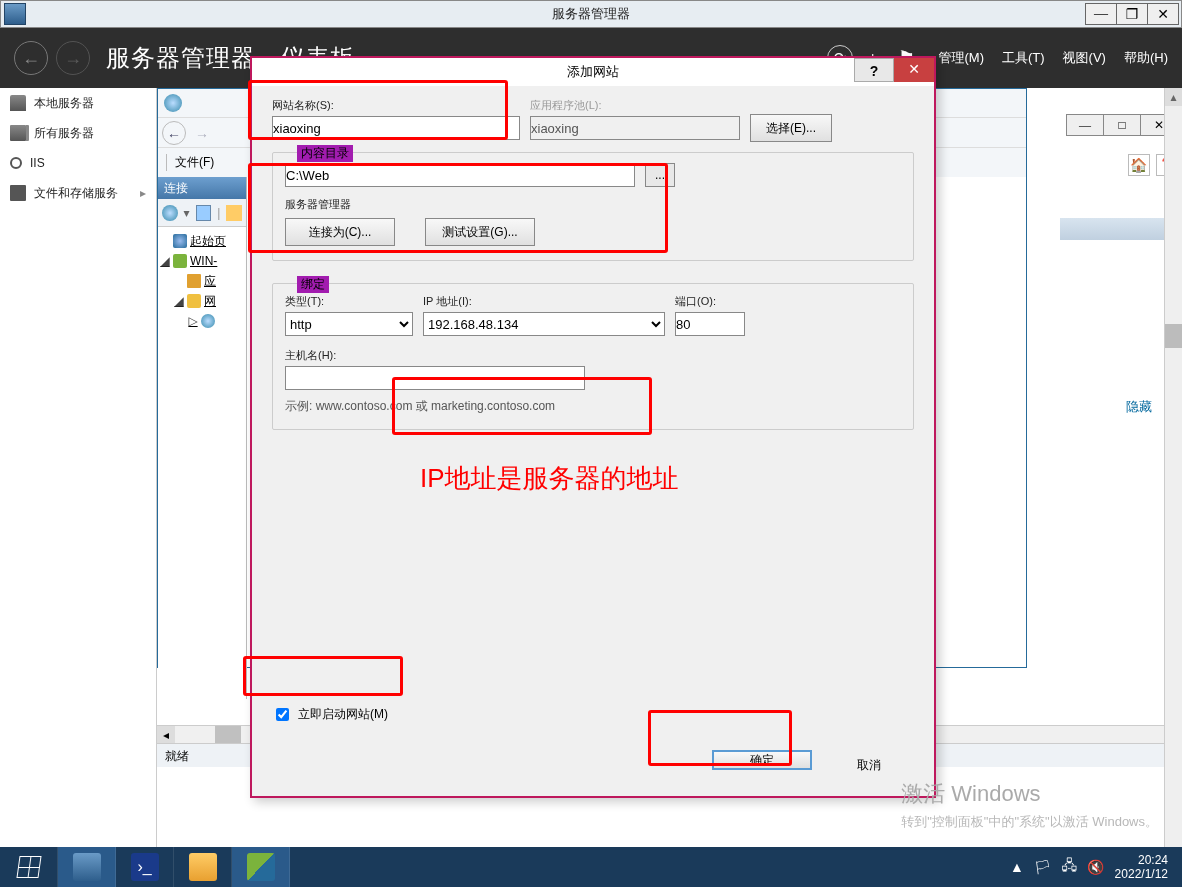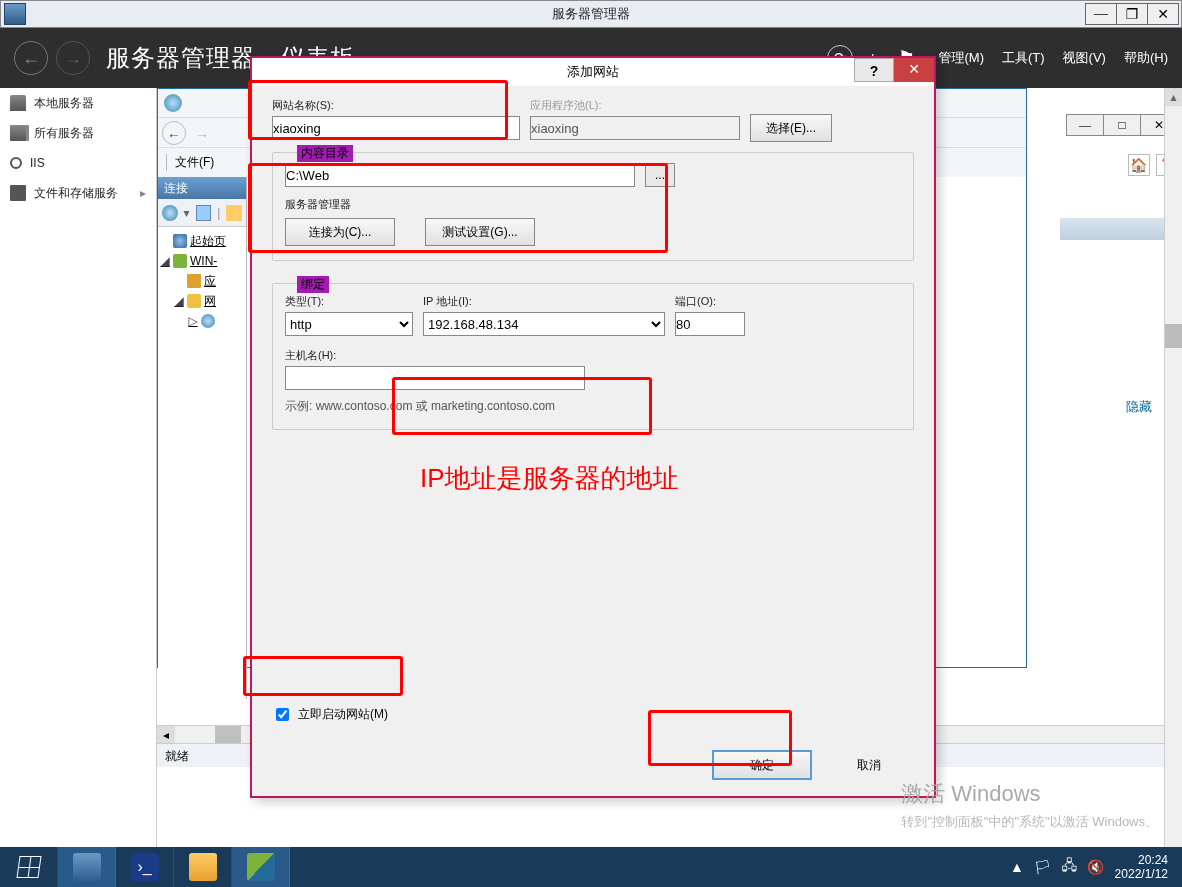--- a/index.html
+++ b/index.html
@@ -306,7 +306,7 @@
         </div>
 
         <div class="dlg-foot">
-          <button class="btn def" style="width:100px;height:30px">确定</button>
+          <button class="btn def" style="width:100px;height:20px">确定</button>
           <button class="btn" style="width:90px;height:30px;border:none;background:transparent">取消</button>
         </div>
 

